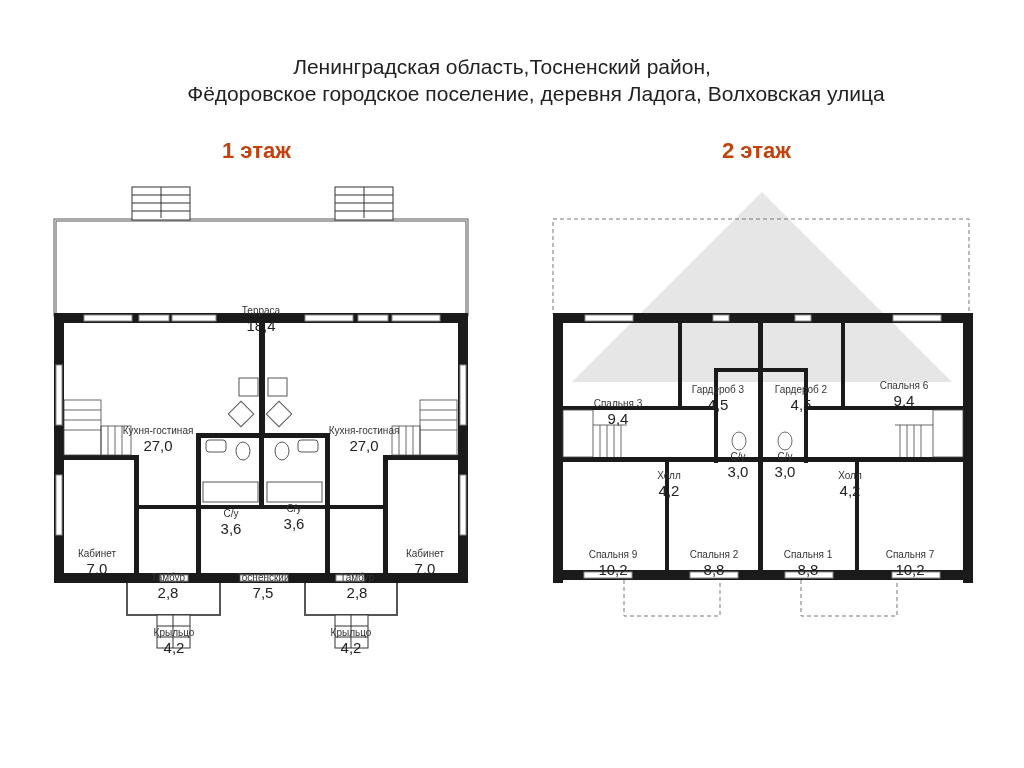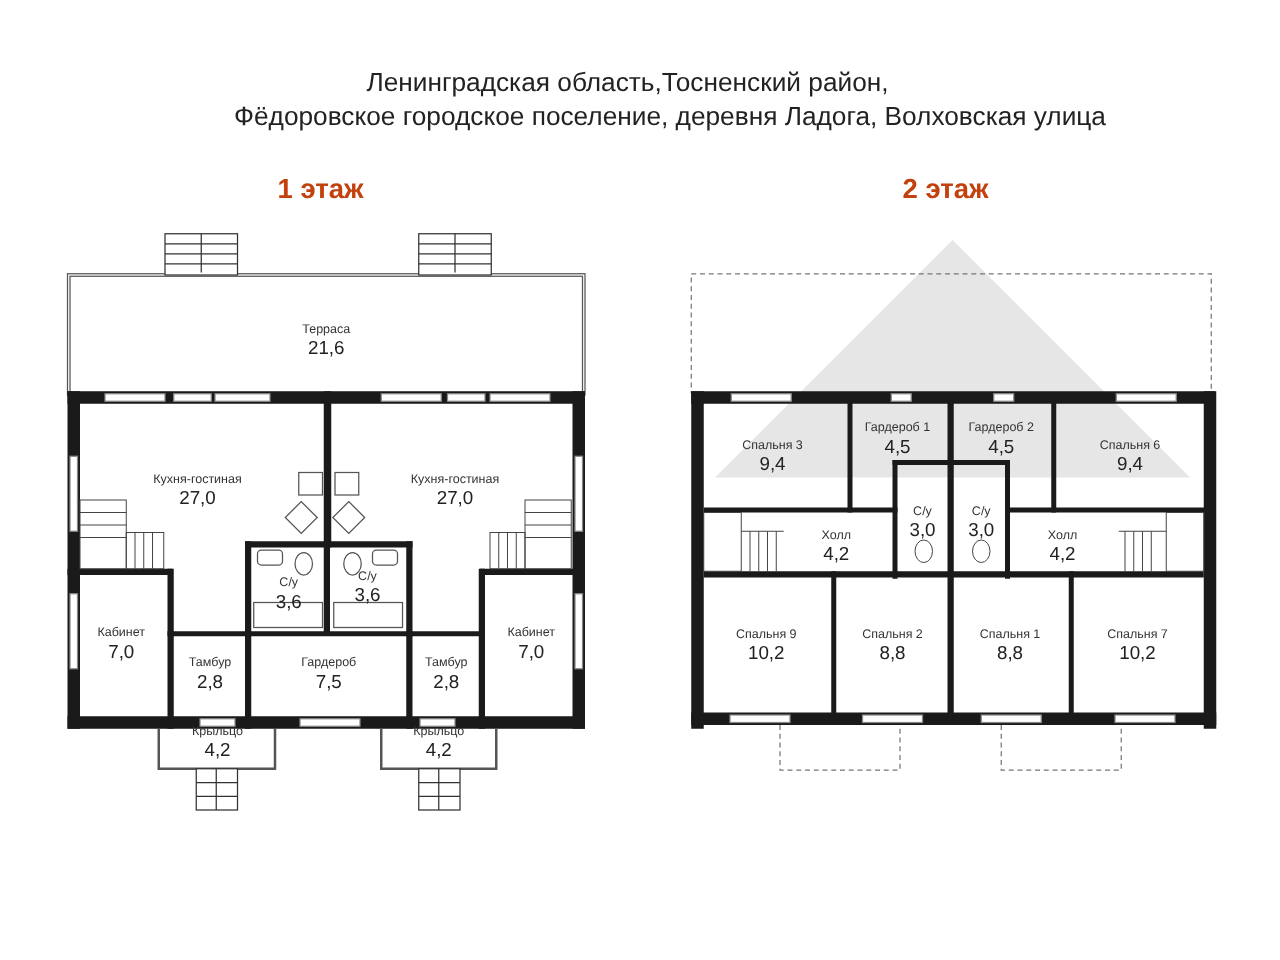--- a/index.html
+++ b/index.html
@@ -13,7 +13,7 @@
             border-left:190px solid transparent; border-right:190px solid transparent;
             border-bottom:190px solid #e6e6e6; }
   .room-label { position:absolute; text-align:center; transform:translateX(-50%); white-space:nowrap; }
-  .room-label .n { font-size:10px; color:#333; display:block; line-height:13px; }
+  .room-label .n { font-size:10px; color:#333; display:block; line-height:13px;margin-top:47px; }
   .room-label .a { font-size:15px; color:#222; display:block; line-height:17px; }
   svg { position:absolute; left:0; top:0; }
 </style>

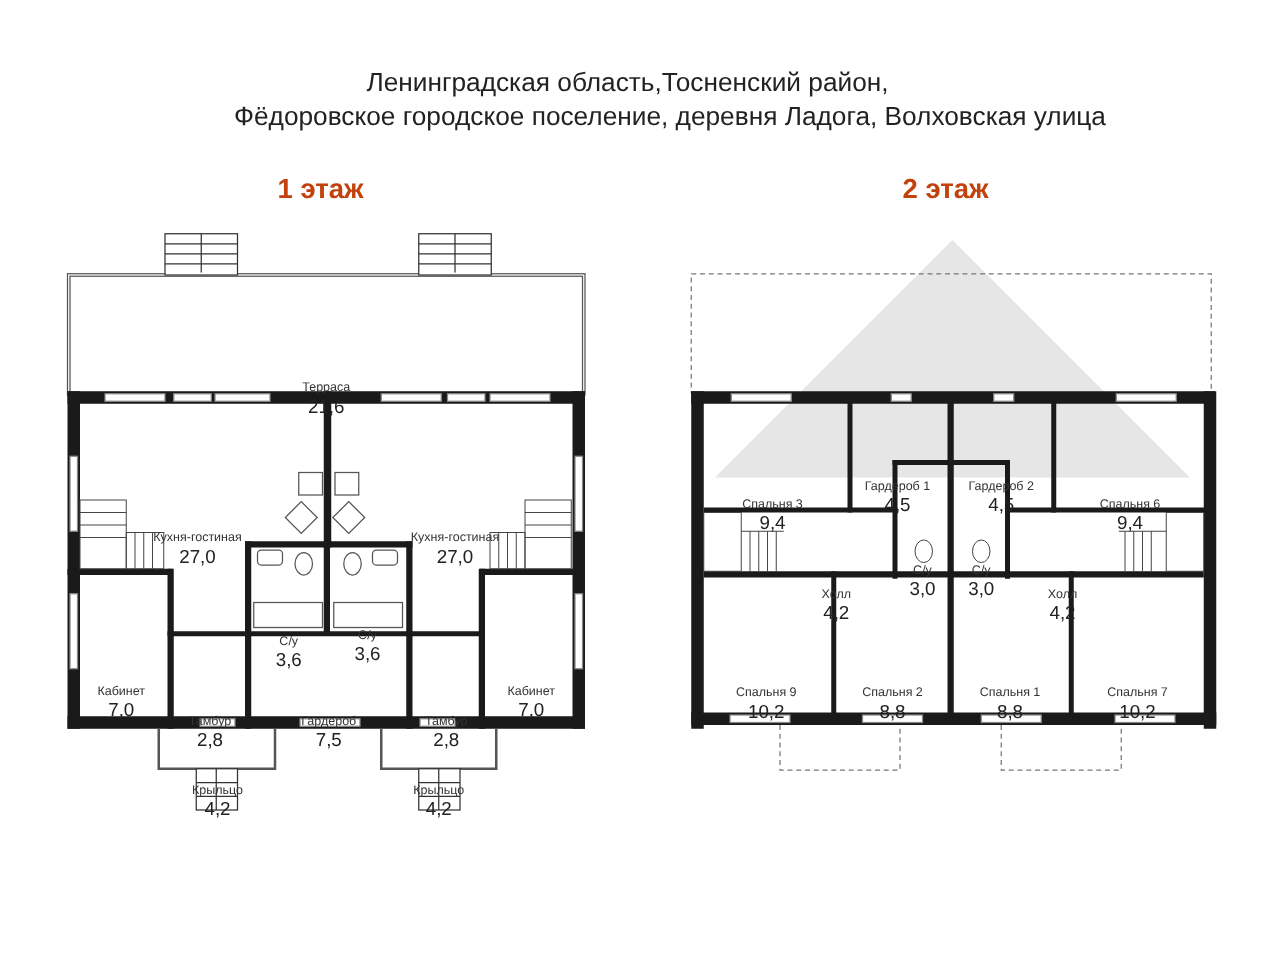--- a/index.html
+++ b/index.html
@@ -188,7 +188,7 @@
 
 <div class="room-label" style="left:261px;top:257px">
   <span class="n">Терраса</span>
-  <span class="a">21,6</span>
+  <span class="a">18,4</span>
 </div>
 <div class="room-label" style="left:158px;top:377px">
   <span class="n">Кухня-гостиная</span>

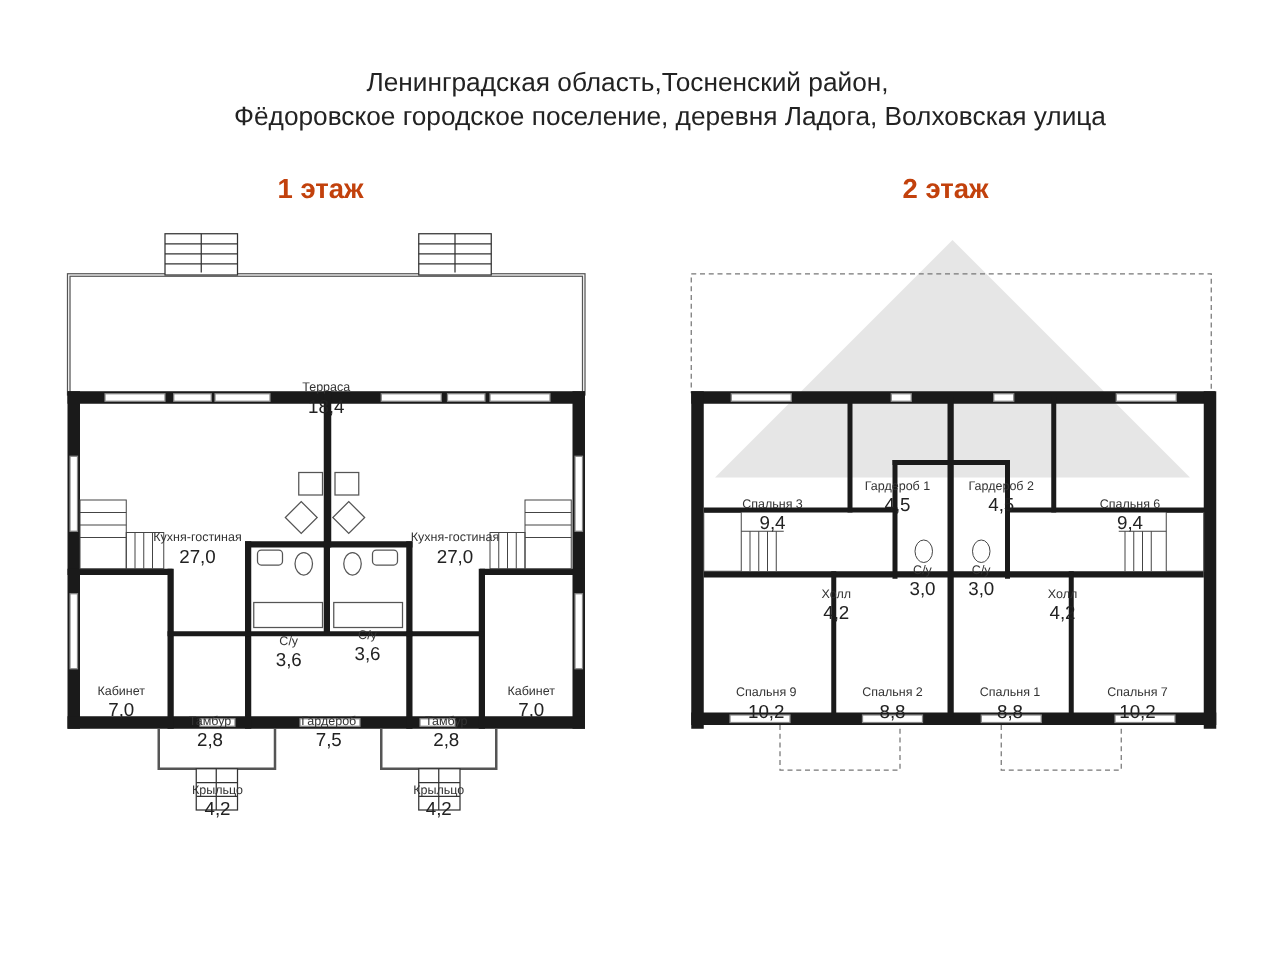--- a/index.html
+++ b/index.html
@@ -240,7 +240,7 @@
   <span class="a">9,4</span>
 </div>
 <div class="room-label" style="left:718px;top:336px">
-  <span class="n">Гардероб 1</span>
+  <span class="n">Гардероб 3</span>
   <span class="a">4,5</span>
 </div>
 <div class="room-label" style="left:801px;top:336px">

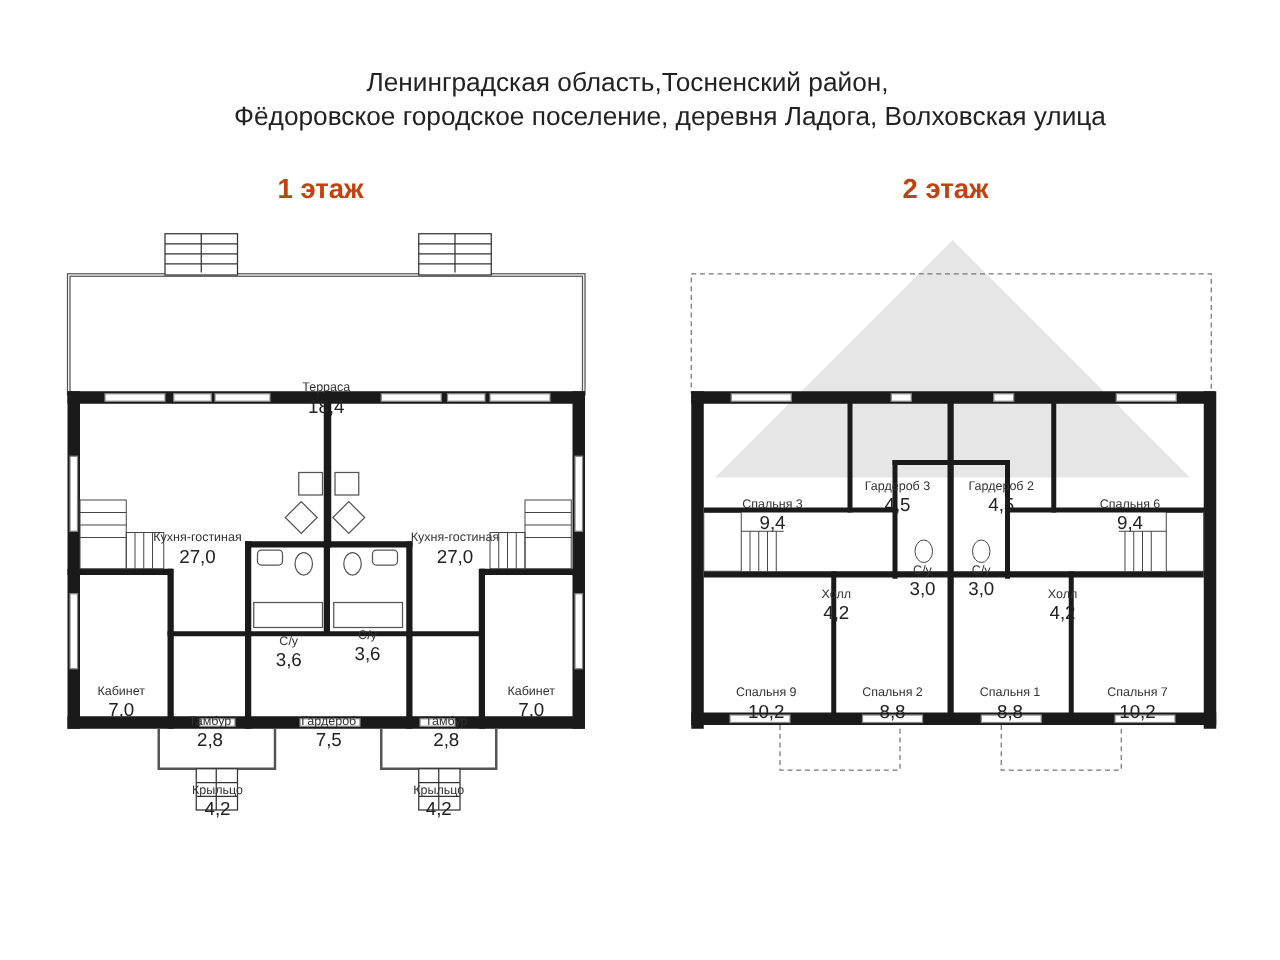--- a/index.html
+++ b/index.html
@@ -247,7 +247,7 @@
   <span class="n">Гардероб 2</span>
   <span class="a">4,5</span>
 </div>
-<div class="room-label" style="left:904px;top:350px">
+<div class="room-label" style="left:904px;top:332px">
   <span class="n">Спальня 6</span>
   <span class="a">9,4</span>
 </div>

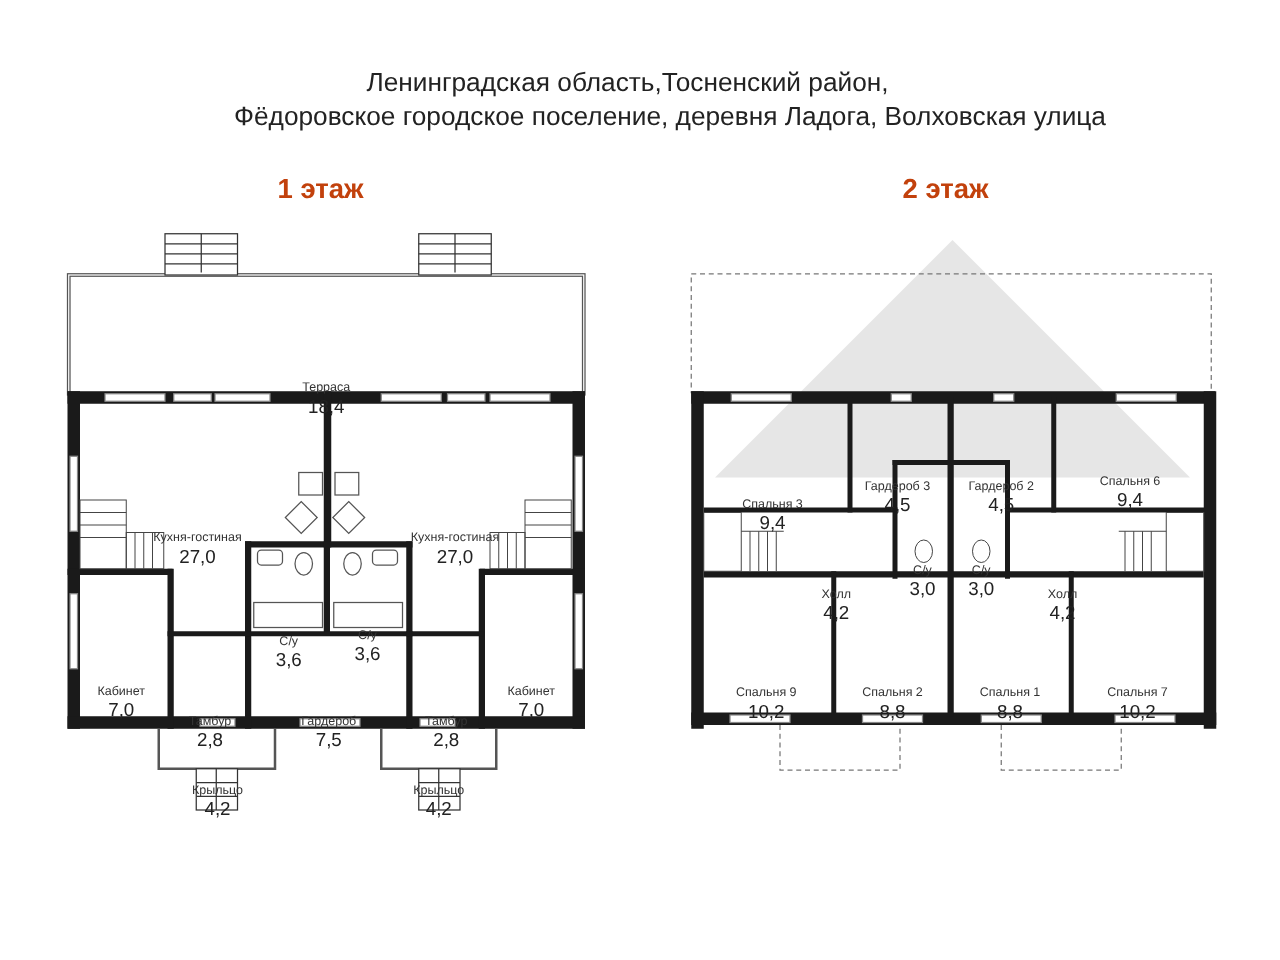--- a/index.html
+++ b/index.html
@@ -219,7 +219,7 @@
   <span class="a">2,8</span>
 </div>
 <div class="room-label" style="left:263px;top:524px">
-  <span class="n">Гардероб</span>
+  <span class="n">Тосненский</span>
   <span class="a">7,5</span>
 </div>
 <div class="room-label" style="left:357px;top:524px">

